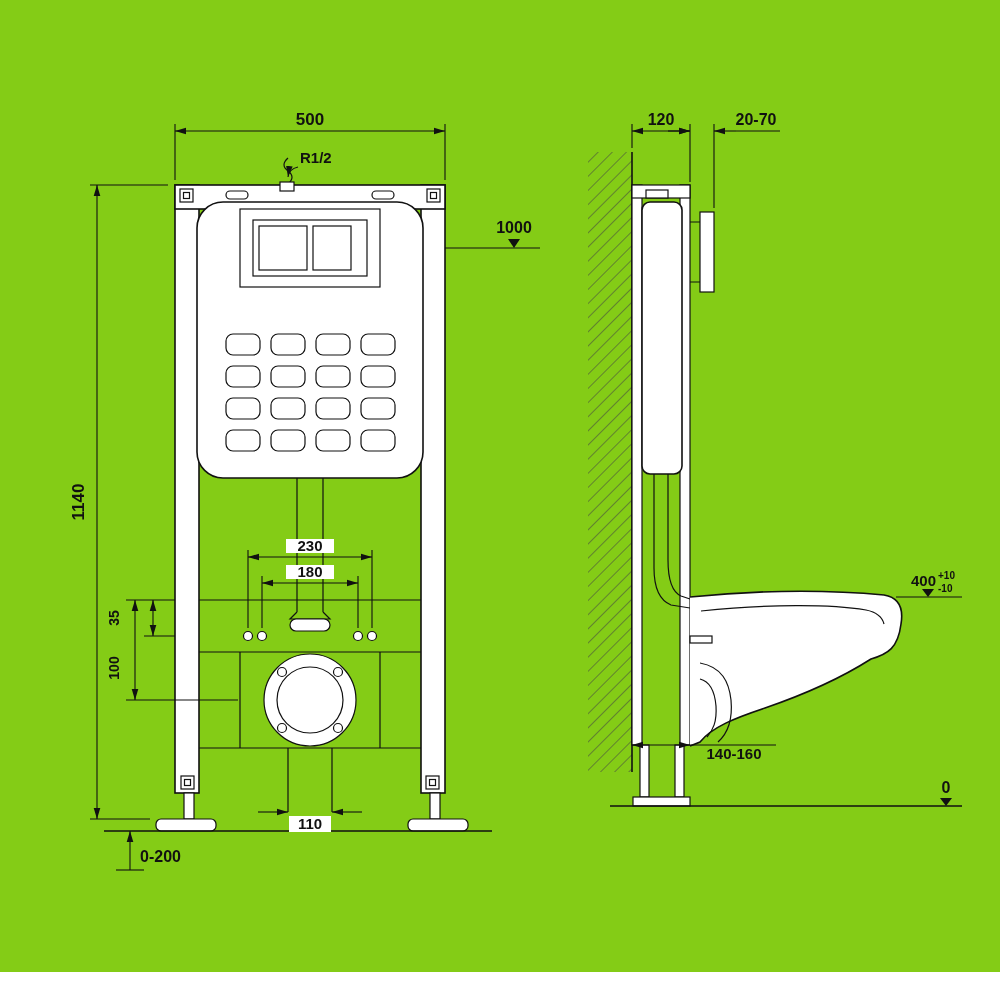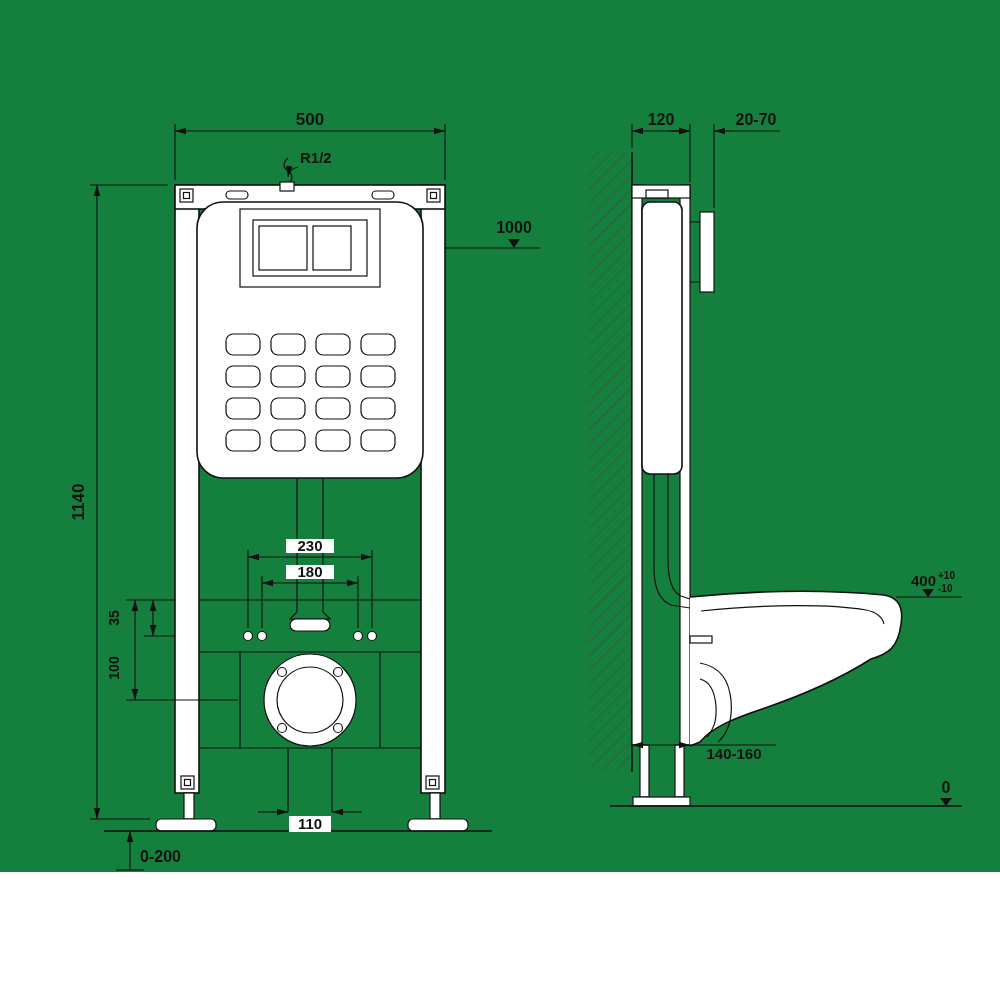--- a/index.html
+++ b/index.html
@@ -4,7 +4,7 @@
 <title>Concealed cistern frame — installation drawing</title>
 <style>
   html,body{margin:0;padding:0;background:#fff;}
-  .stage{width:1000px;height:872px;position:relative;background:#15803d;}
+  .stage{width:1000px;height:972px;position:relative;background:#84cc16;}
   svg text{fill:#111;font-family:"Liberation Sans",sans-serif;}
   .t17{font-weight:700;font-size:17px;}
   .t16{font-weight:700;font-size:16px;}

